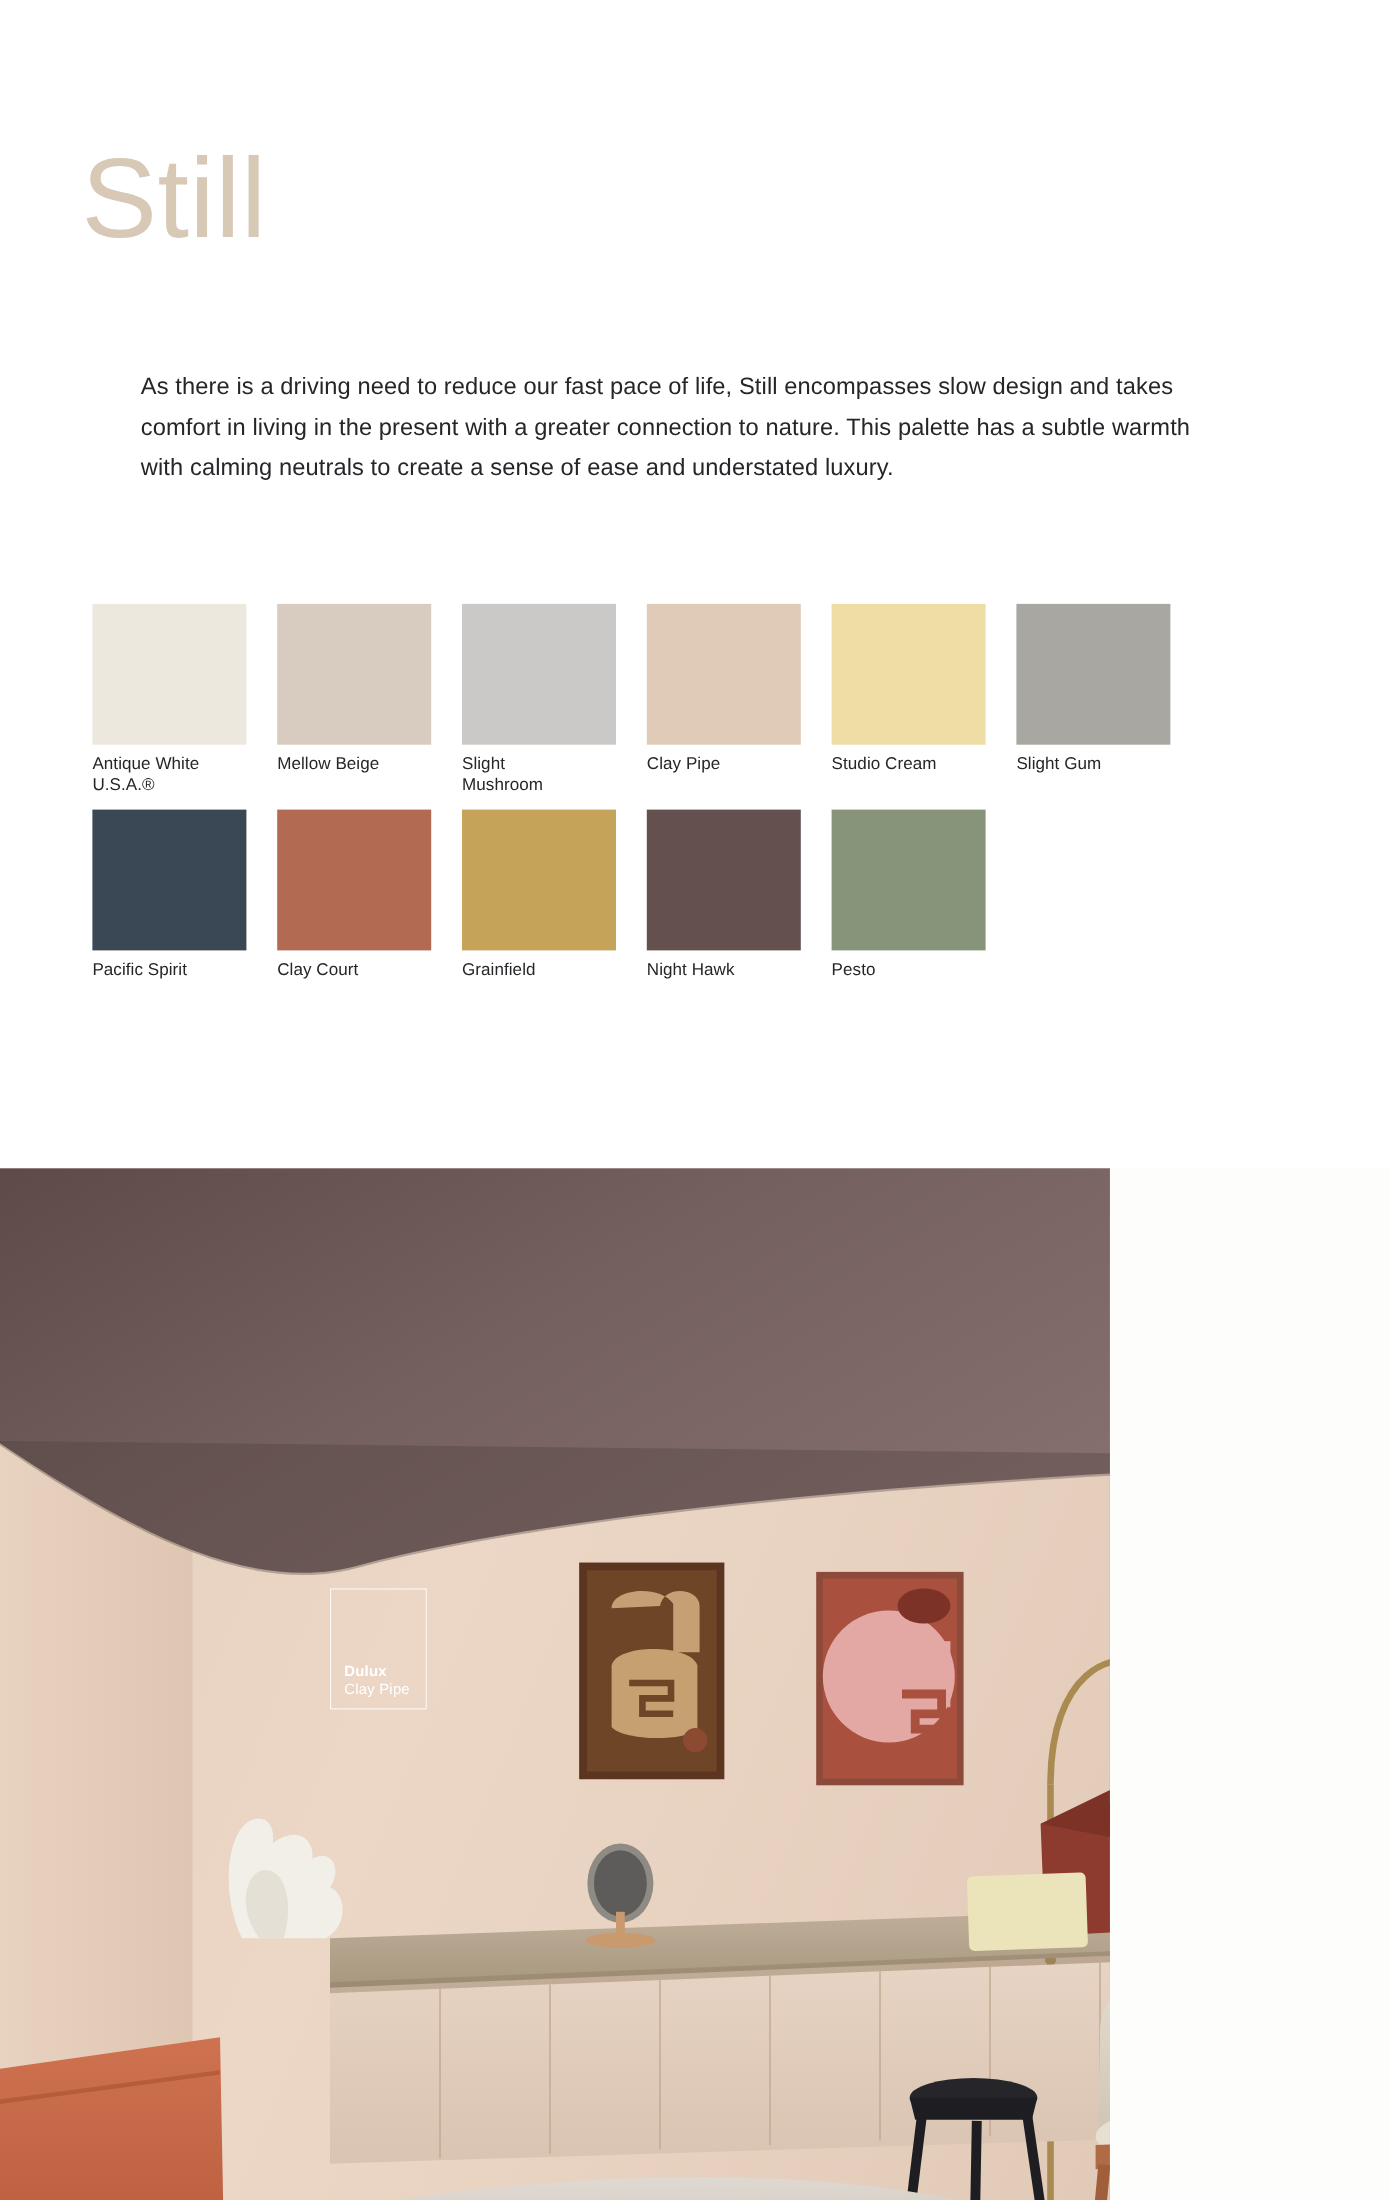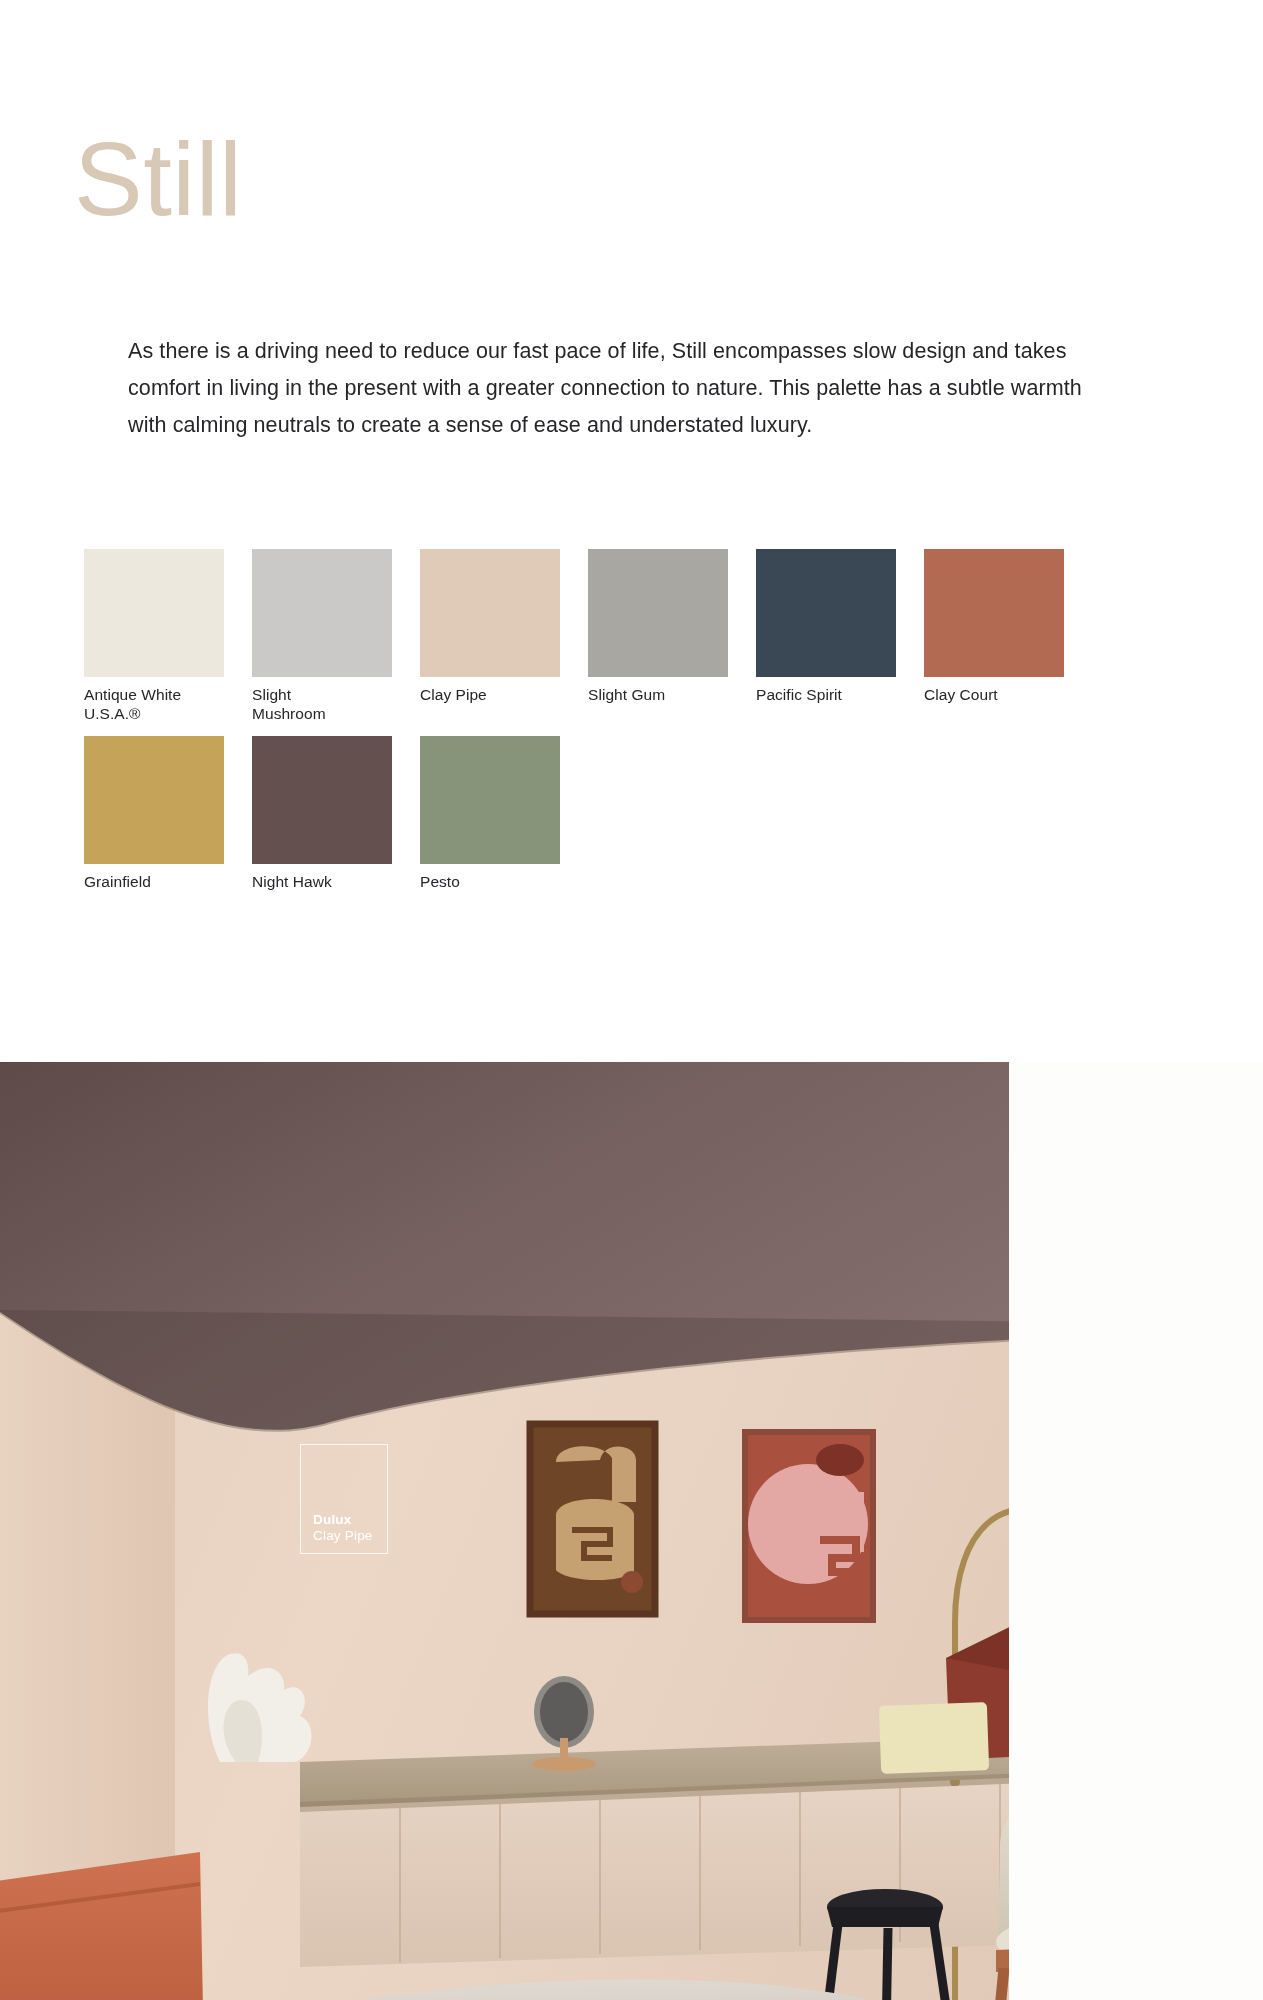--- a/index.html
+++ b/index.html
@@ -158,6 +158,10 @@
 U.S.A.®</div>
       </div>
 
+      <div class="swatch-cell">
+        <span class="swatch-chip" style="background-color: rgb(216, 203, 192);"></span>
+        <div class="swatch-label">Mellow Beige</div>
+      </div>
 
       <div class="swatch-cell">
         <span class="swatch-chip" style="background-color: rgb(203, 201, 199);"></span>

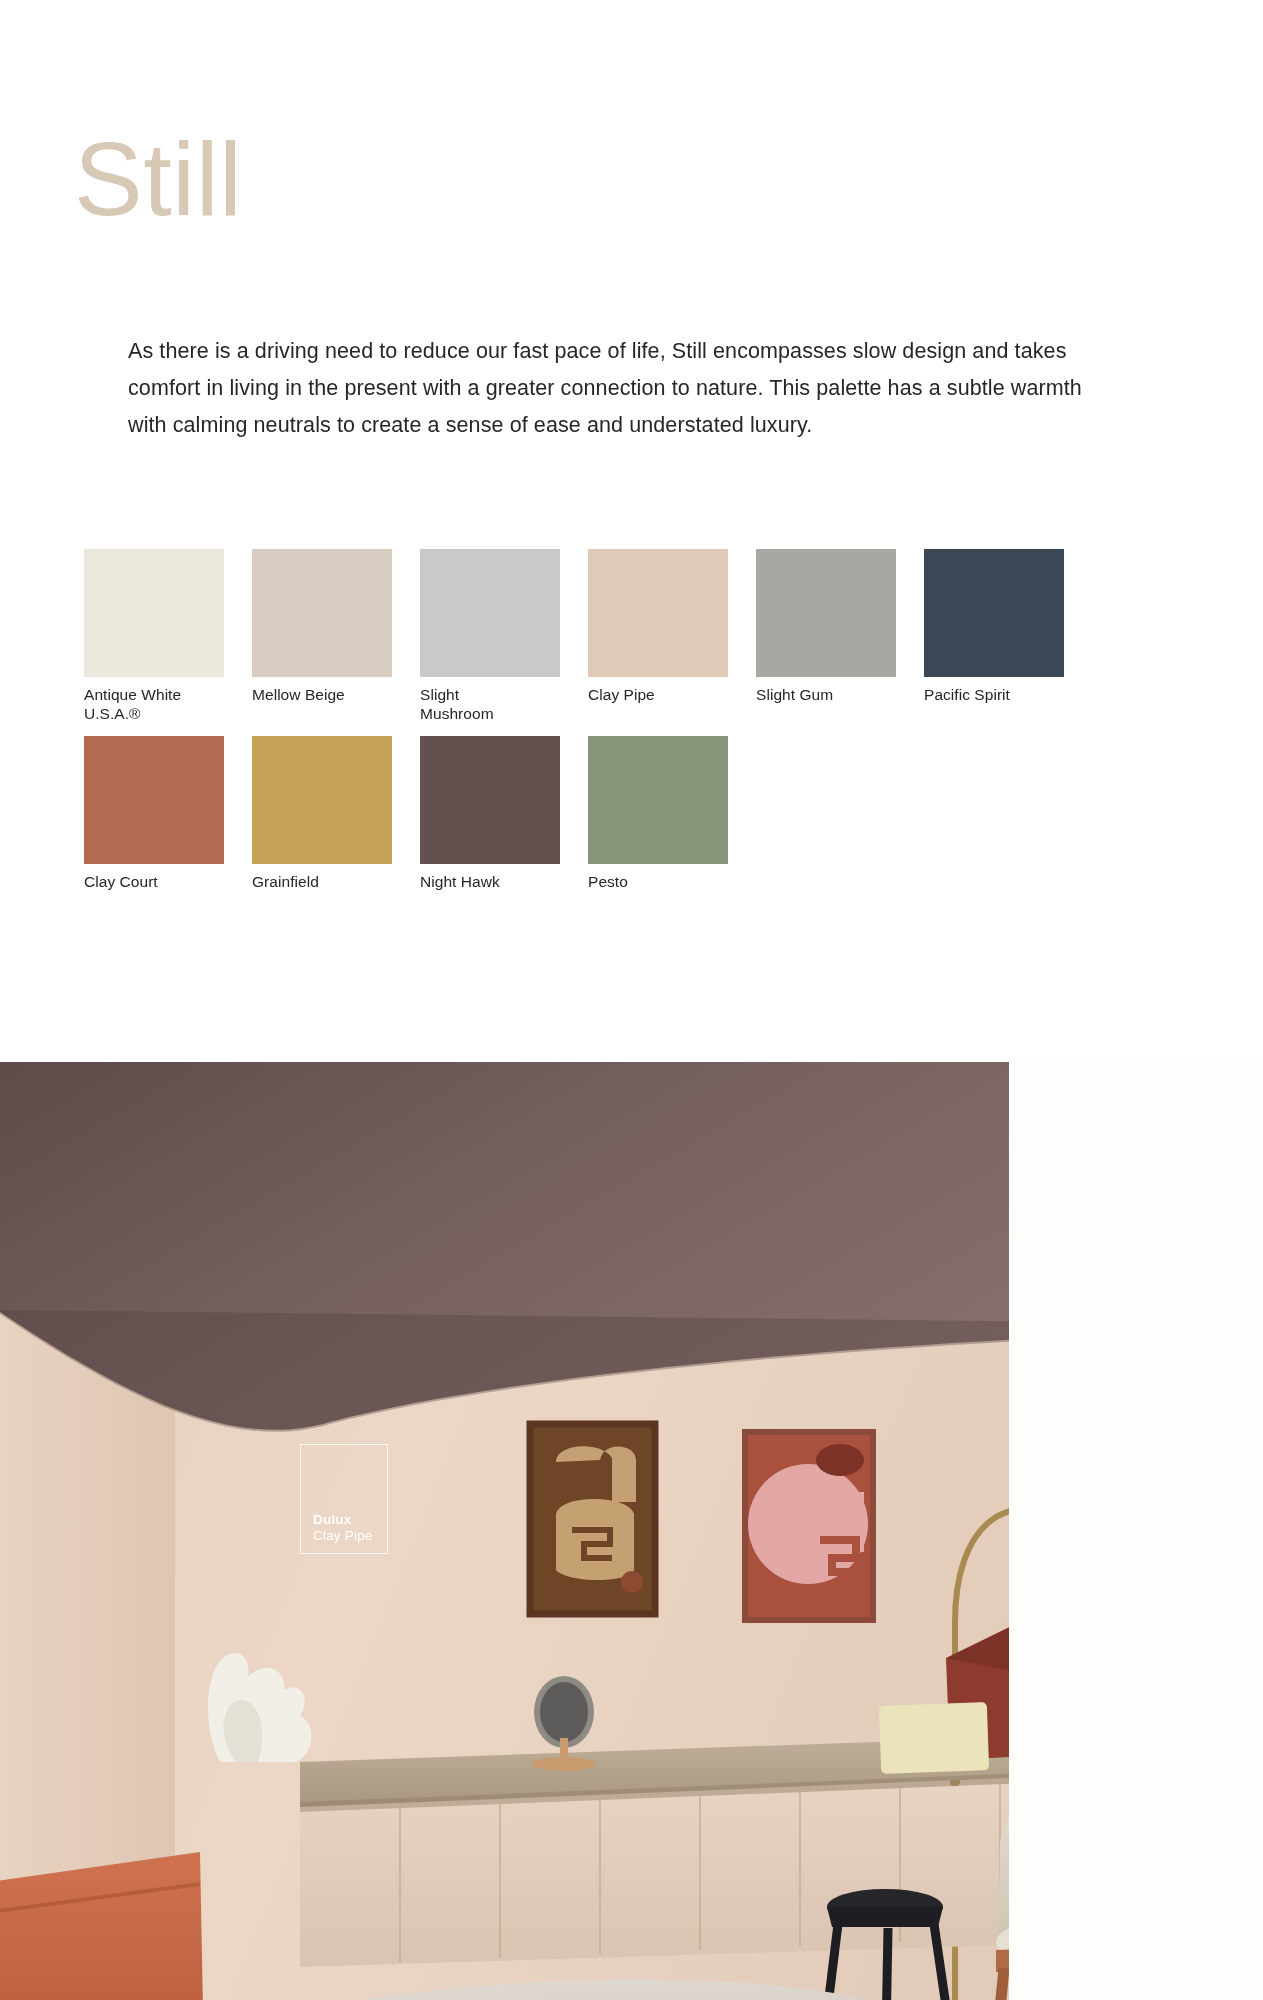--- a/index.html
+++ b/index.html
@@ -175,6 +175,10 @@
         <div class="swatch-label">Clay Pipe</div>
       </div>
 
+      <div class="swatch-cell">
+        <span class="swatch-chip" style="background-color: rgb(238, 221, 164);"></span>
+        <div class="swatch-label">Studio Cream</div>
+      </div>
 
       <div class="swatch-cell">
         <span class="swatch-chip" style="background-color: rgb(168, 167, 162);"></span>

